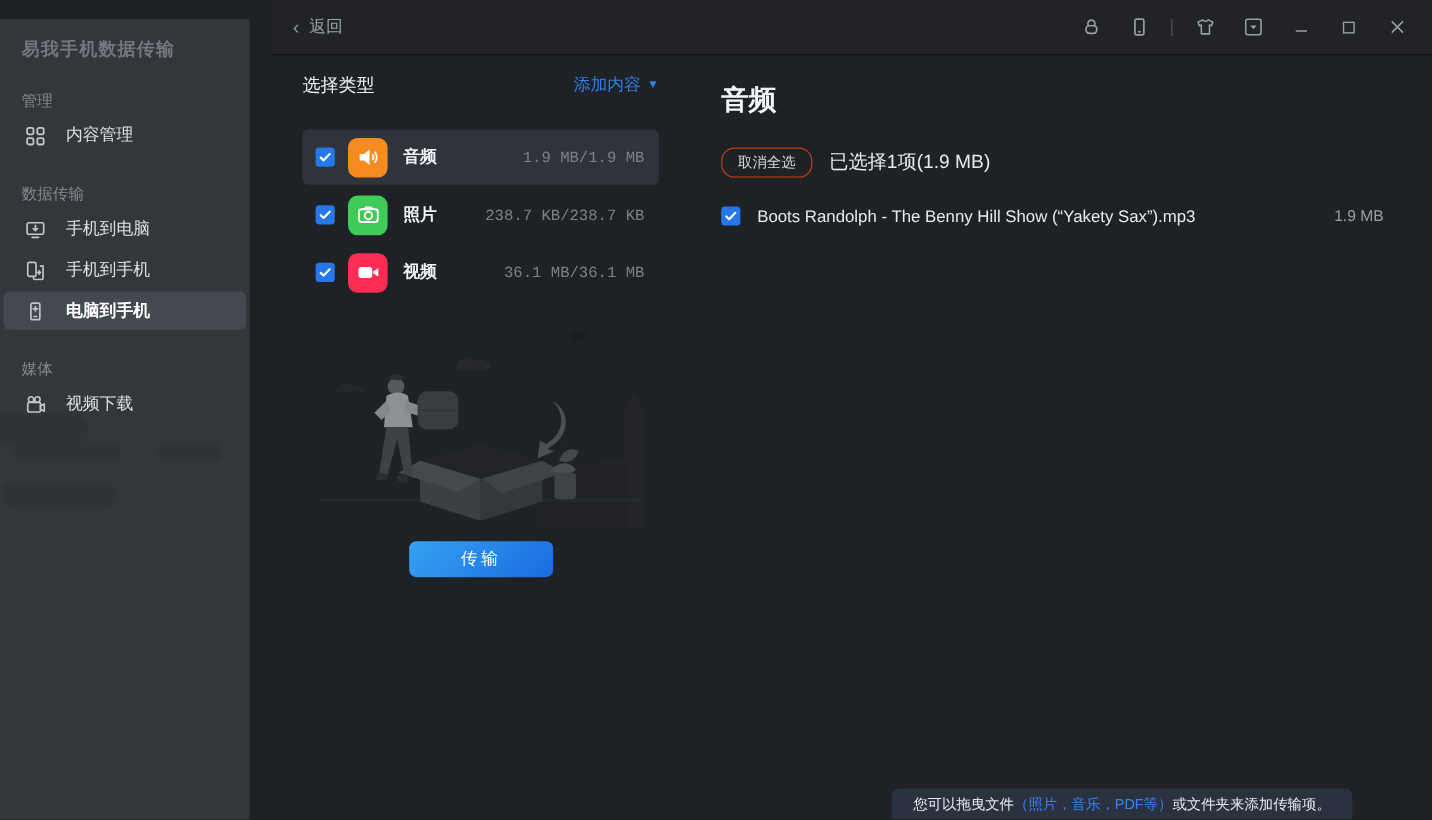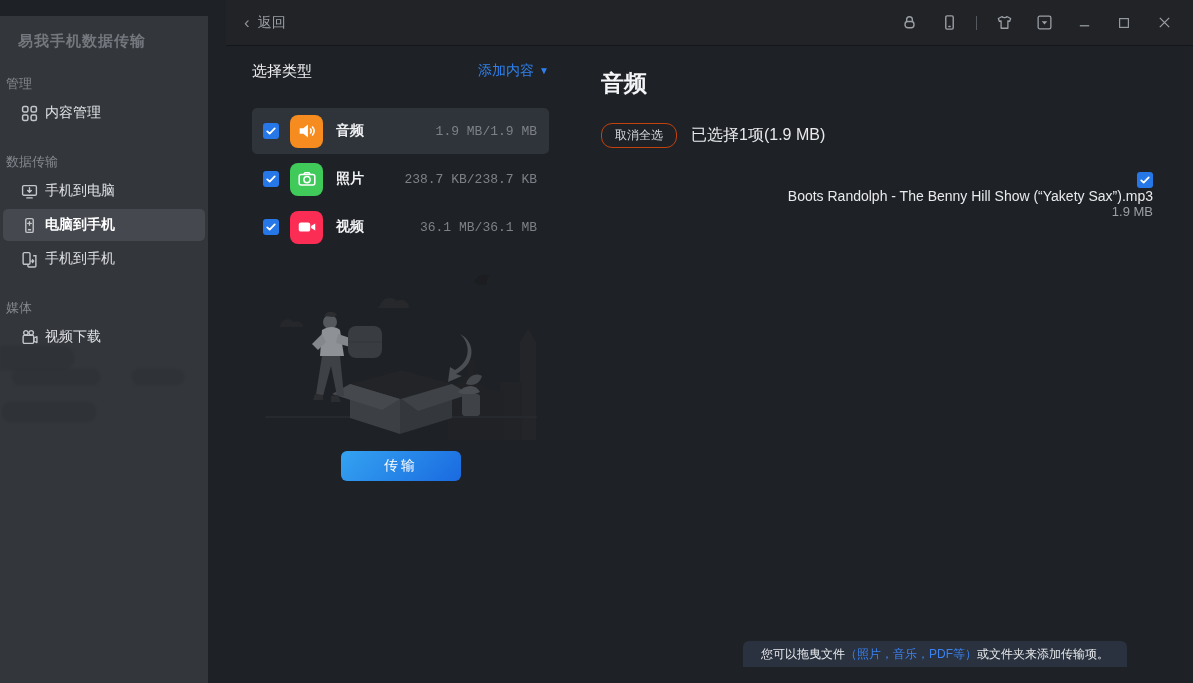--- a/index.html
+++ b/index.html
@@ -15,7 +15,7 @@
     background:#33363b; z-index:5; padding-top:14px;
   }
   .app-title { color:#74777d; font-size:15px; font-weight:bold; padding:2px 18px 0; letter-spacing:1px; }
-  .side-section-label { color:#85888e; font-size:13px; padding:0 6px; margin-top:24px; margin-bottom:4px; }
+  .side-section-label { color:#85888e; font-size:13px; padding:0 18px; margin-top:24px; margin-bottom:4px; }
   .side-item {
     display:flex; align-items:center; gap:7px; height:32px; padding:0 18px;
     color:#dfe1e4; font-size:14px; cursor:default; margin:2px 3px; border-radius:5px;

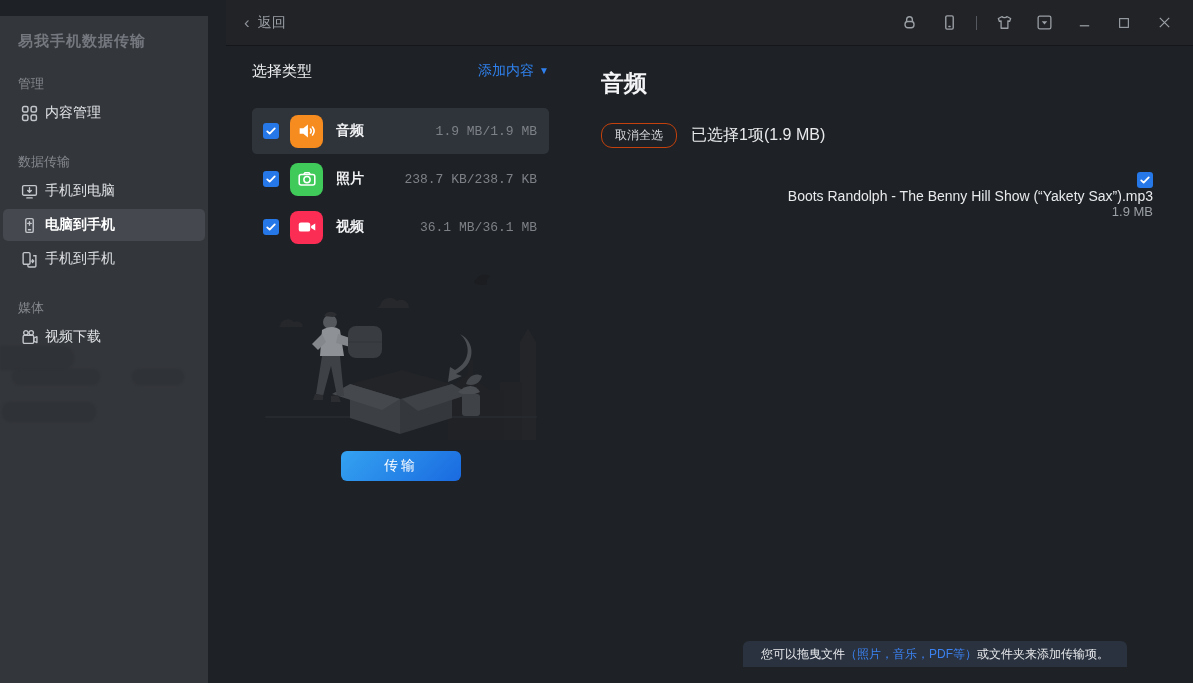--- a/index.html
+++ b/index.html
@@ -17,7 +17,7 @@
   .app-title { color:#74777d; font-size:15px; font-weight:bold; padding:2px 18px 0; letter-spacing:1px; }
   .side-section-label { color:#85888e; font-size:13px; padding:0 18px; margin-top:24px; margin-bottom:4px; }
   .side-item {
-    display:flex; align-items:center; gap:7px; height:32px; padding:0 18px;
+    display:flex; align-items:center; gap:17px; height:32px; padding:0 18px;
     color:#dfe1e4; font-size:14px; cursor:default; margin:2px 3px; border-radius:5px;
   }
   .side-item .si { width:17px; height:17px; color:#c3c6cb; flex:0 0 auto; display:flex; }

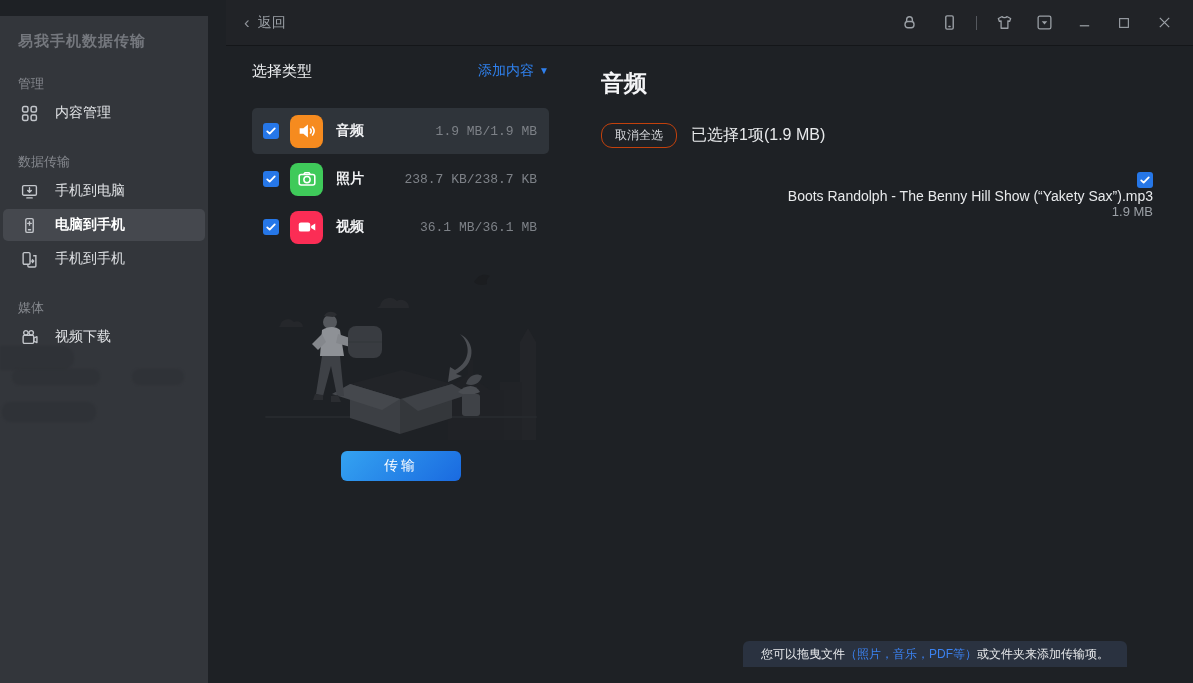--- a/index.html
+++ b/index.html
@@ -82,7 +82,7 @@
     color:#d9dbdf; font-size:12px; padding:3px 13px; cursor:pointer; font-family:inherit;
   }
   .select-summary { font-size:16px; color:#e8eaec; }
-  .file-row { display:flex; align-items:flex-end; margin-top:24px; height:30px;flex-direction:column; }
+  .file-row { display:flex; align-items:flex-start; margin-top:24px; height:30px; }
   .file-name { margin-left:14px; font-size:14px; color:#e8eaec; }
   .file-size { margin-left:auto; font-size:13px; color:#9ba0a6; }
 

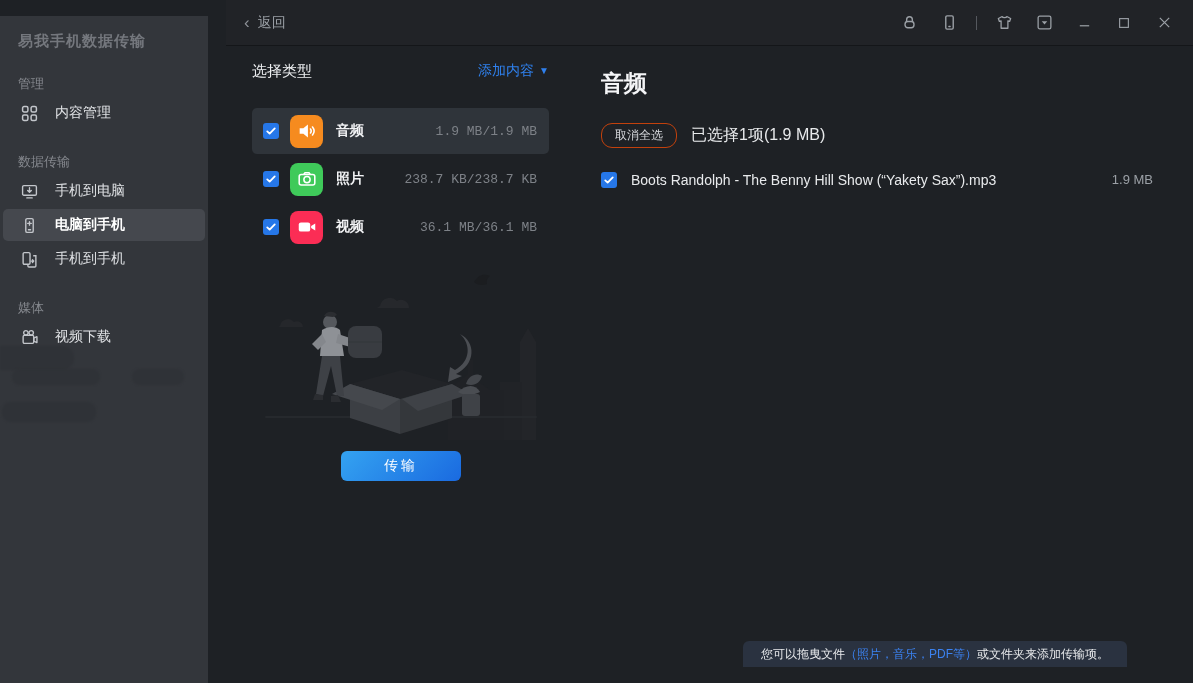--- a/index.html
+++ b/index.html
@@ -125,6 +125,16 @@
       </span>
     <span>手机到电脑</span>
   </div>
+  <div class="side-item">
+    <span class="si">
+      <svg viewBox="0 0 16 16" width="17" height="17" fill="none" stroke="currentColor" stroke-width="1.3">
+        <rect x="2" y="1.5" width="6.5" height="11" rx="1.2"></rect>
+        <path d="M11.5 4.5h2.5v9.5a1 1 0 0 1-1 1H7.5a1 1 0 0 1-1-1v-1"></path>
+        <path d="M9.5 9.5 12 9.5 10.8 8.2M12 9.5 10.8 10.8" stroke-linecap="round" stroke-linejoin="round"></path>
+      </svg>
+      </span>
+    <span>手机到手机</span>
+  </div>
   <div class="side-item active">
     <span class="si">
       <svg viewBox="0 0 16 16" width="17" height="17" fill="none" stroke="currentColor" stroke-width="1.3">
@@ -134,16 +144,6 @@
       </svg>
       </span>
     <span>电脑到手机</span>
-  </div>
-  <div class="side-item">
-    <span class="si">
-      <svg viewBox="0 0 16 16" width="17" height="17" fill="none" stroke="currentColor" stroke-width="1.3">
-        <rect x="2" y="1.5" width="6.5" height="11" rx="1.2"></rect>
-        <path d="M11.5 4.5h2.5v9.5a1 1 0 0 1-1 1H7.5a1 1 0 0 1-1-1v-1"></path>
-        <path d="M9.5 9.5 12 9.5 10.8 8.2M12 9.5 10.8 10.8" stroke-linecap="round" stroke-linejoin="round"></path>
-      </svg>
-      </span>
-    <span>手机到手机</span>
   </div>
 
   <div class="side-section-label">媒体</div>

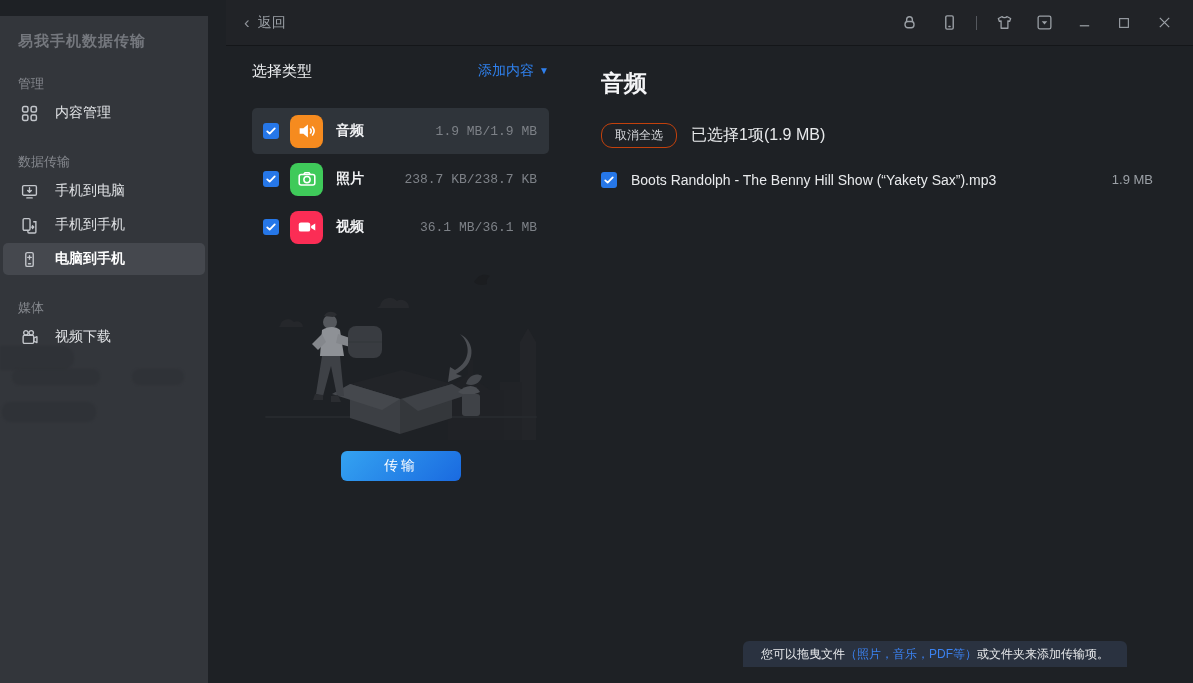--- a/index.html
+++ b/index.html
@@ -88,7 +88,7 @@
 
   
   .footer-hint {
-    position:absolute; left:517px; bottom:16px; height:26px; min-width:384px;
+    position:absolute; left:517px; bottom:0; height:26px; min-width:384px;
     background:#2a3240; border-radius:6px 6px 0 0;
     display:flex; align-items:center; justify-content:center;
     font-size:12px; color:#e8eaec; padding:0 14px; white-space:nowrap;

